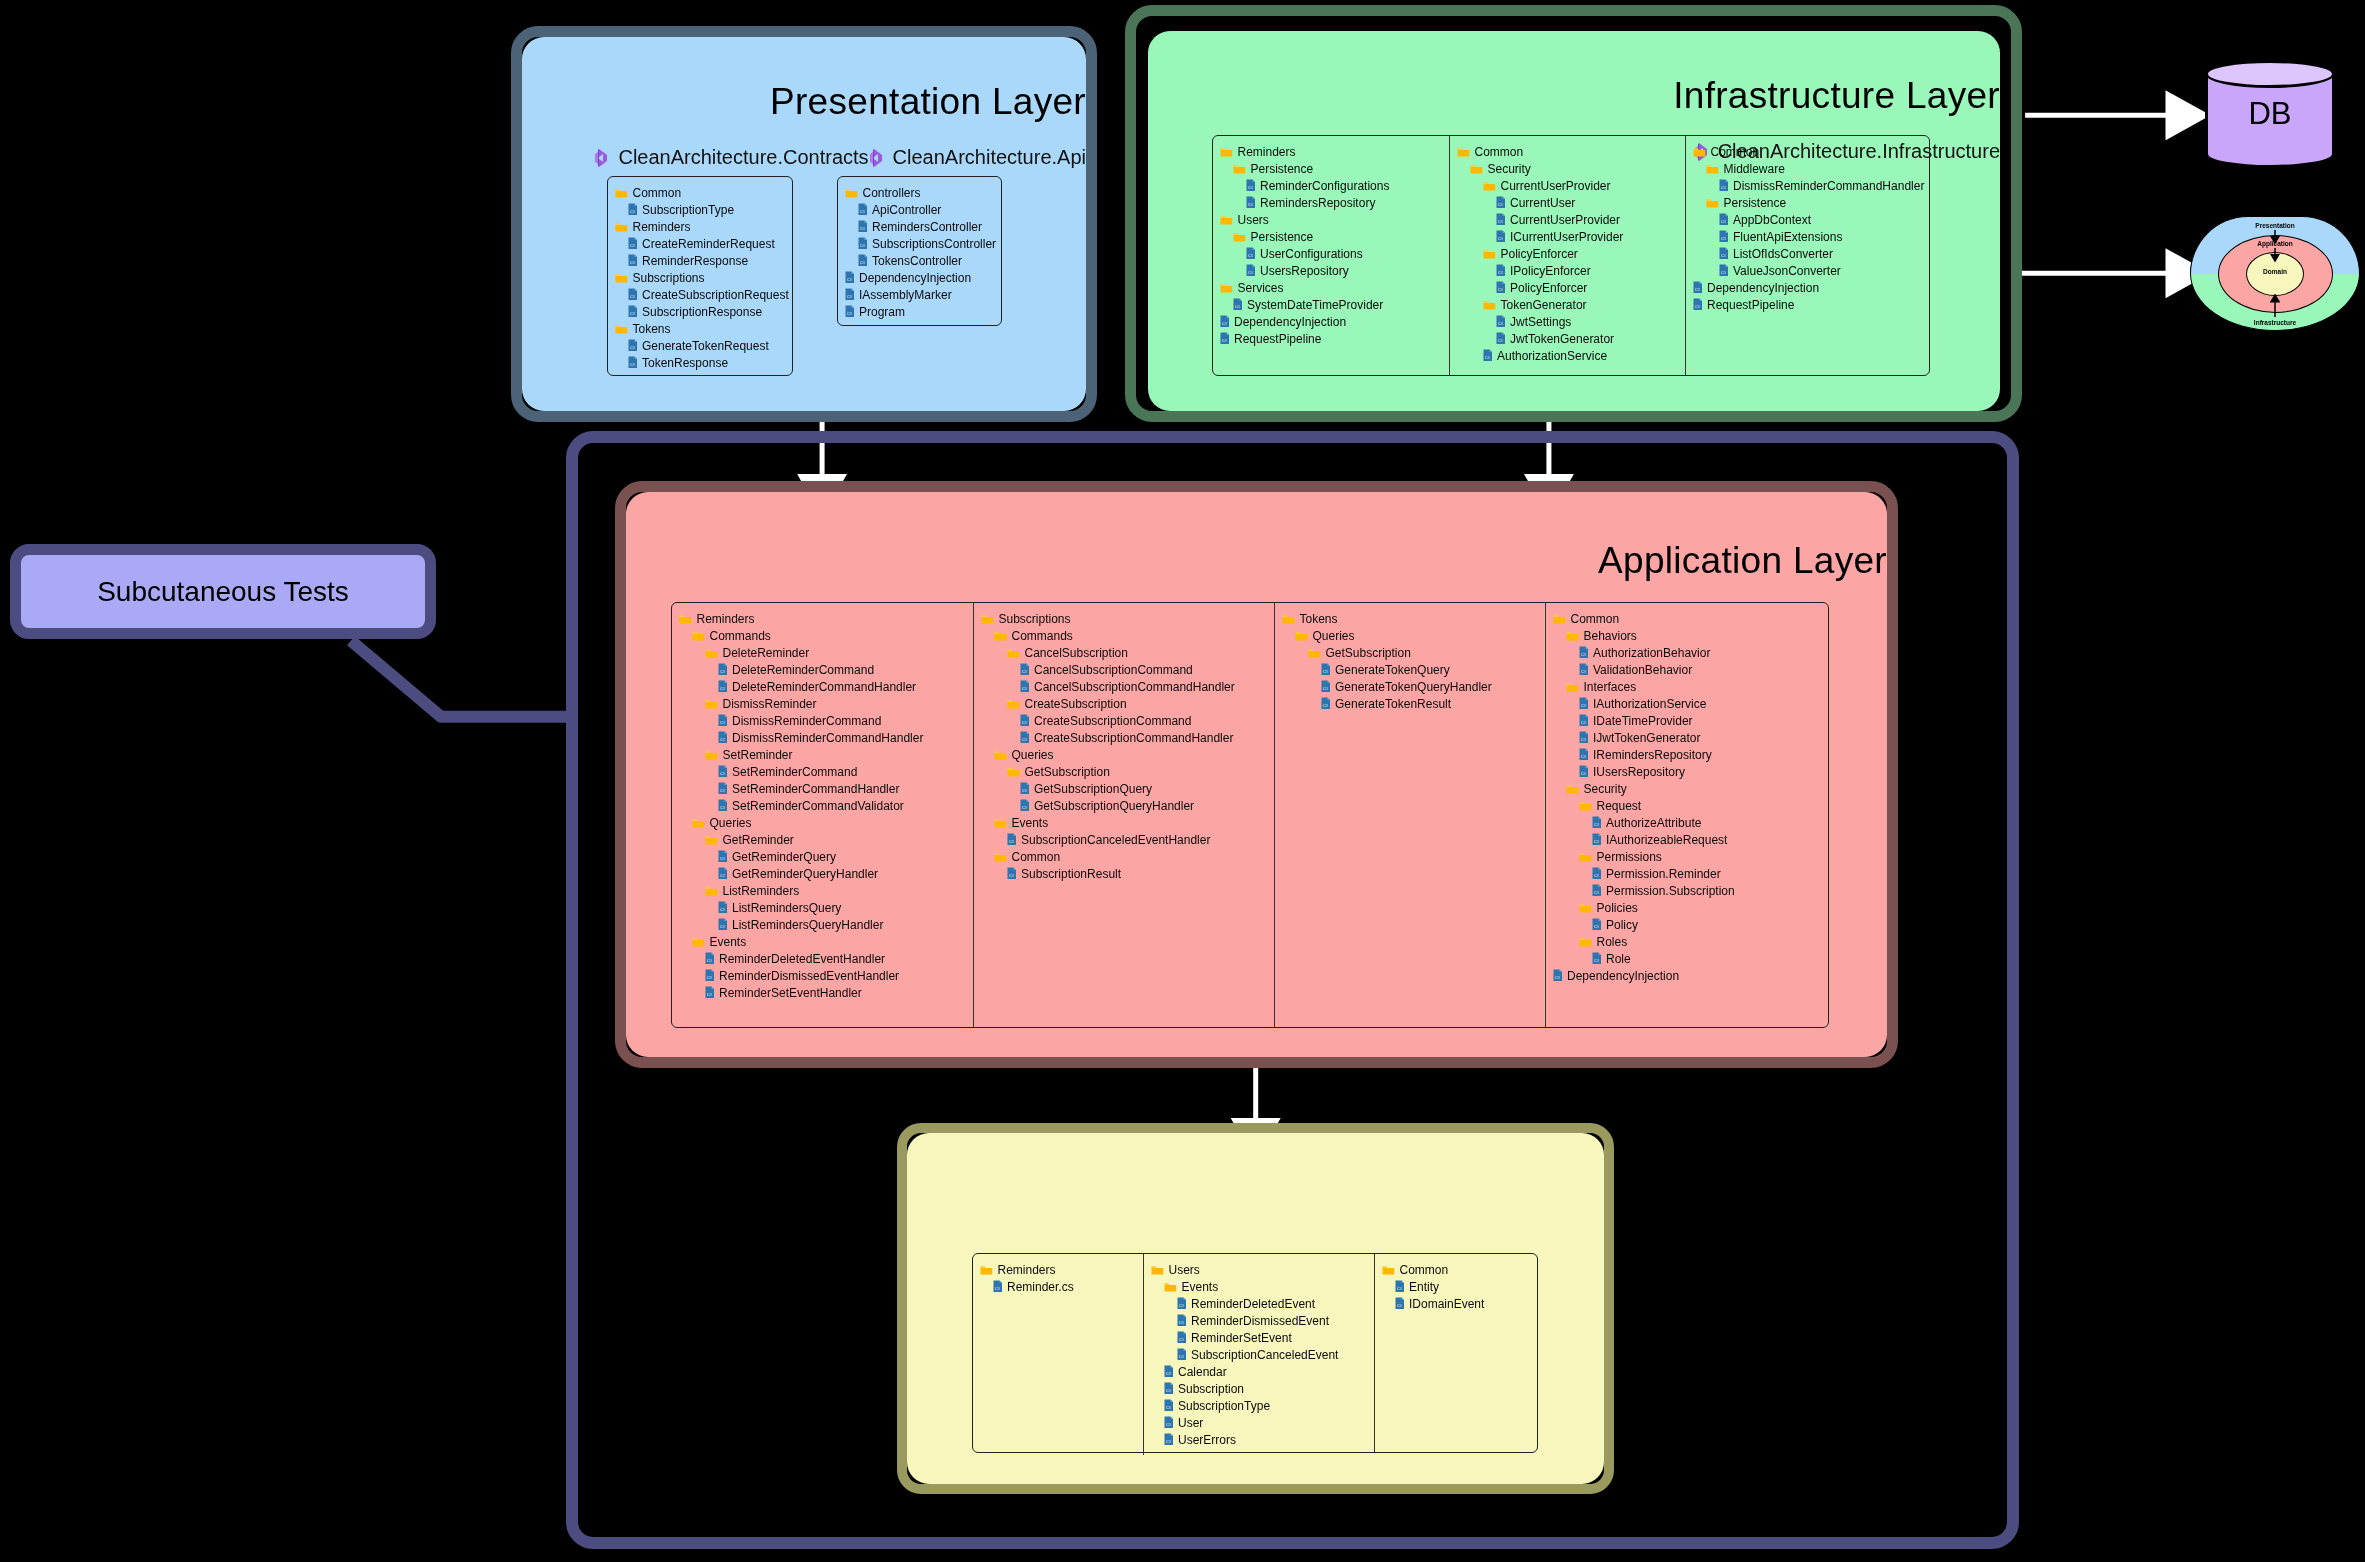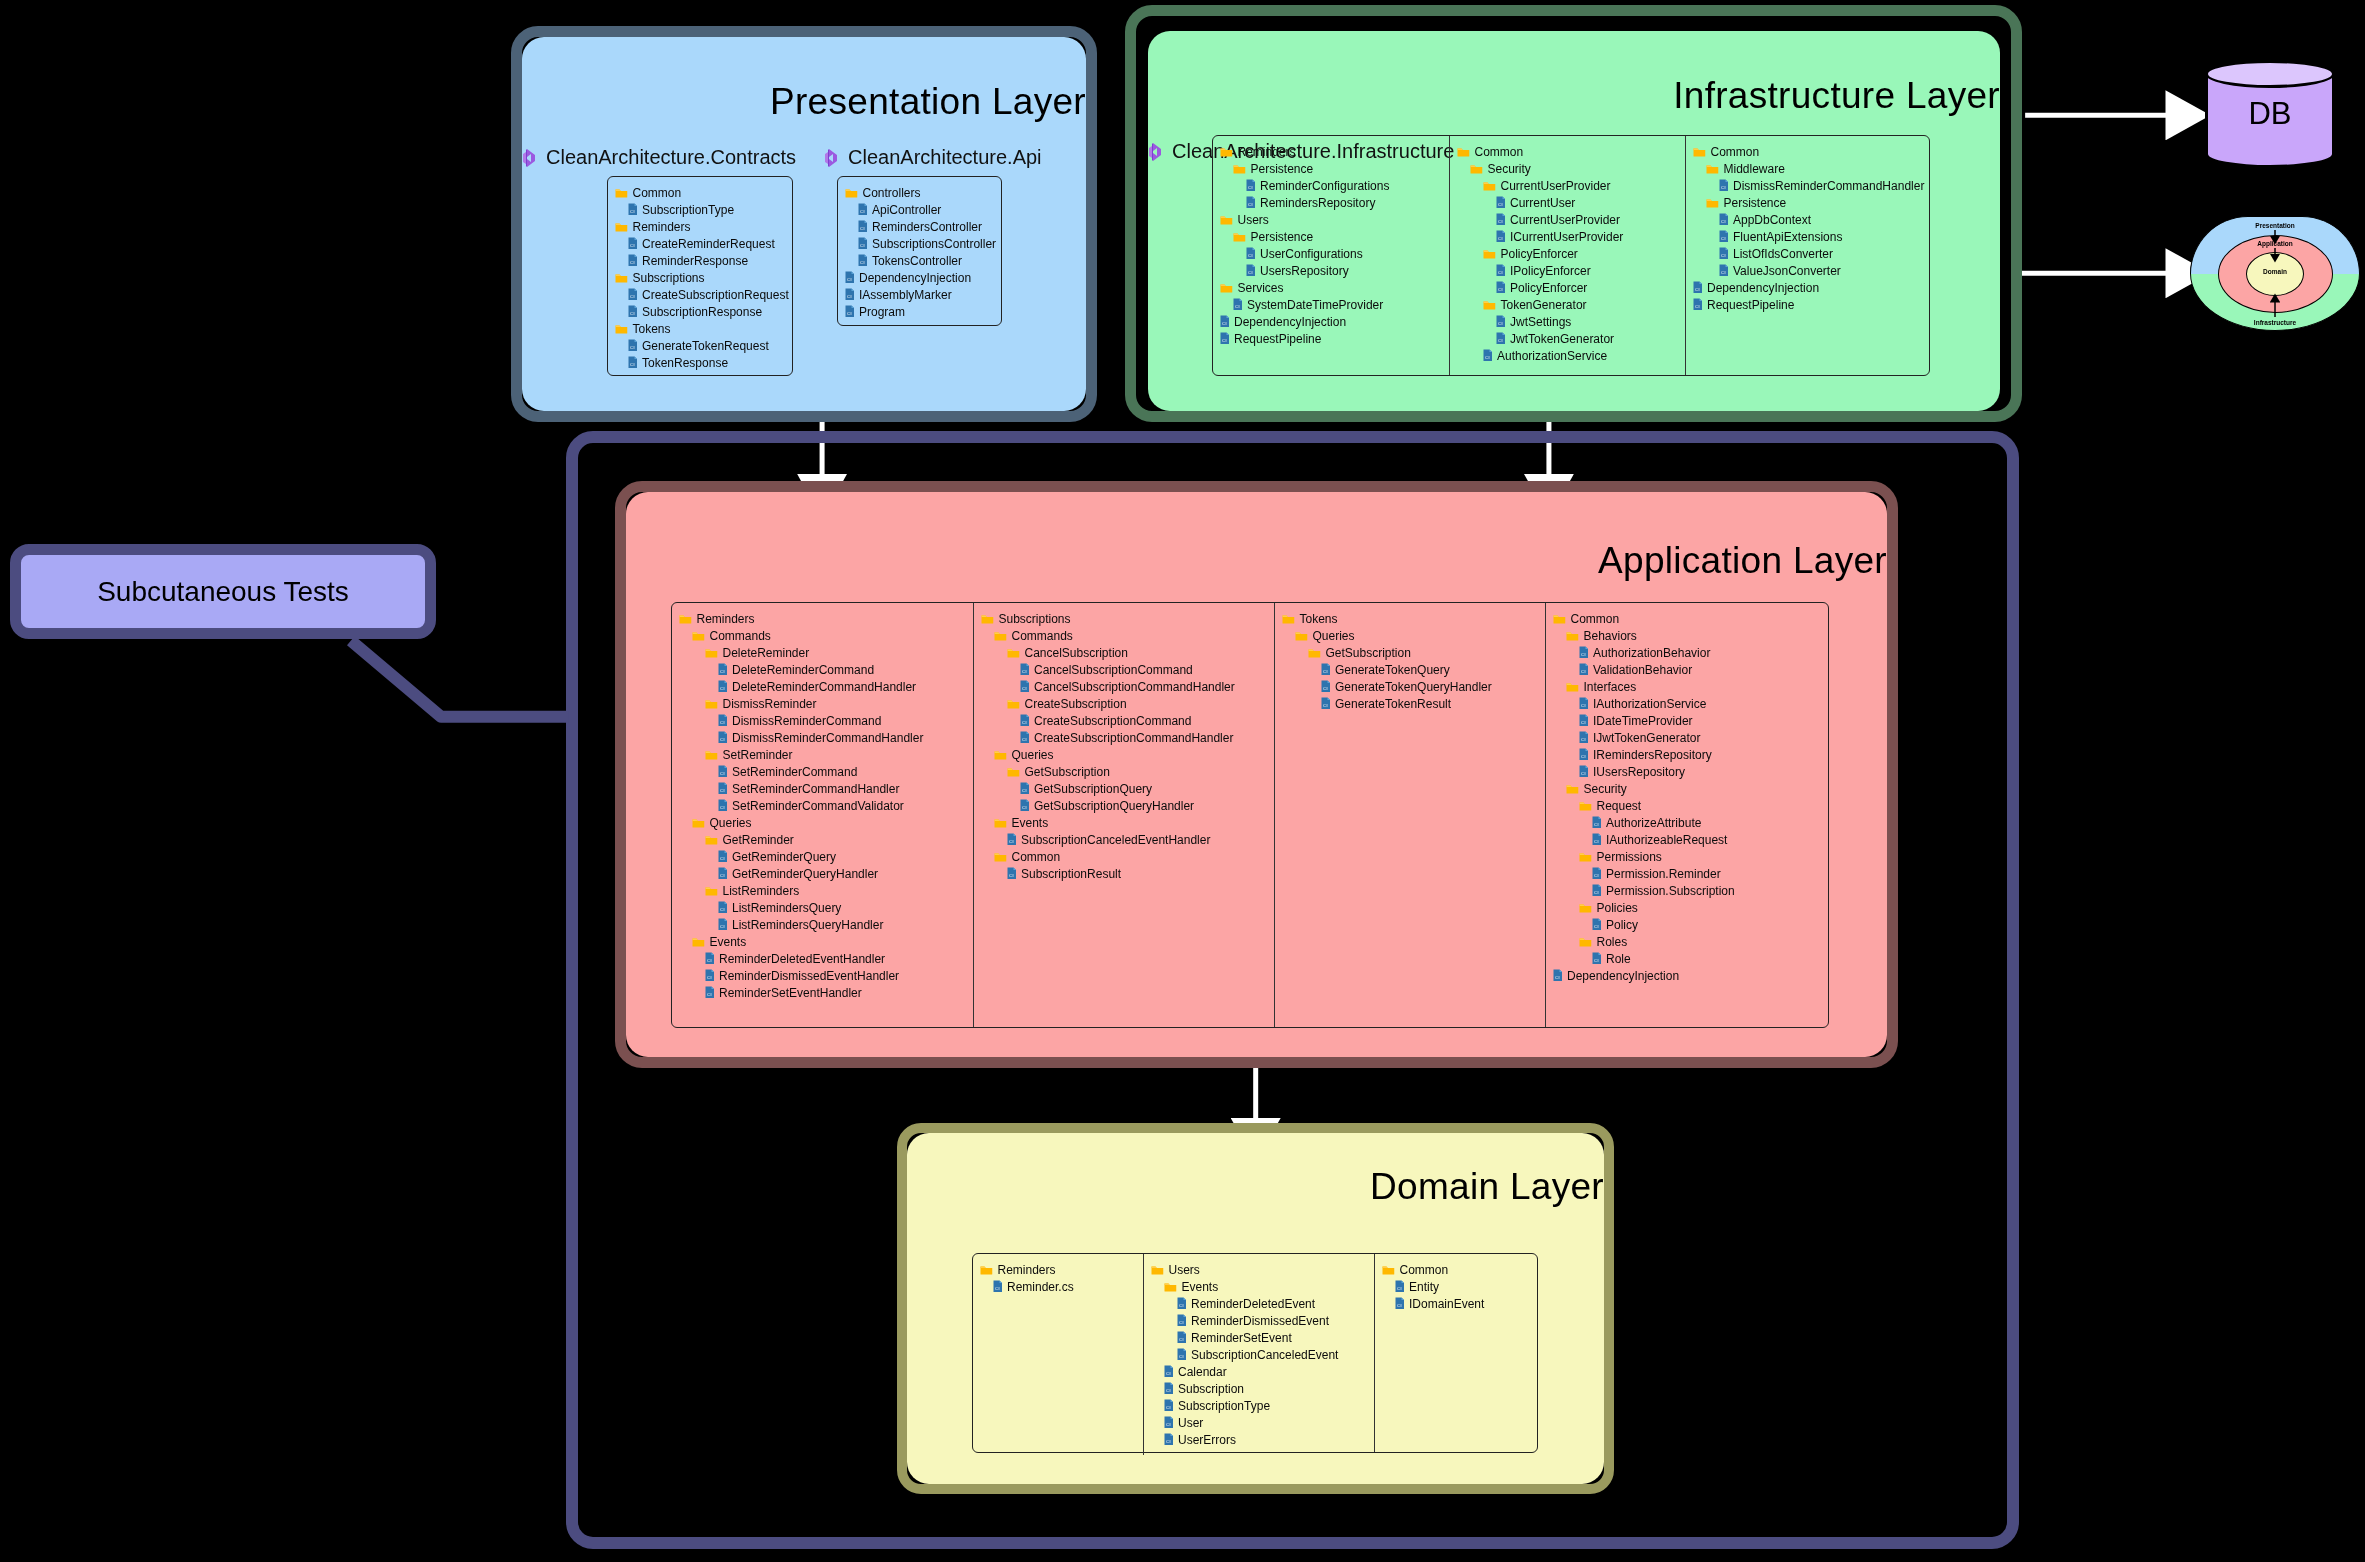--- a/index.html
+++ b/index.html
@@ -10,8 +10,8 @@
   .layerbox{position:absolute;border-radius:22px;box-sizing:border-box;}
   .layer-title{position:absolute;left:0;right:0;text-align:right;color:#000;
                 font-size:37px;font-weight:400;letter-spacing:0.3px;}
-  .proj-row{position:absolute;left:0;right:0;display:flex;justify-content:flex-start;
-            align-items:center;gap:28px;}
+  .proj-row{position:absolute;left:0;right:0;display:flex;justify-content:flex-end;
+            align-items:center;}
   .proj{display:flex;align-items:center;gap:7px;font-size:20px;color:#111;white-space:nowrap;}
 
   

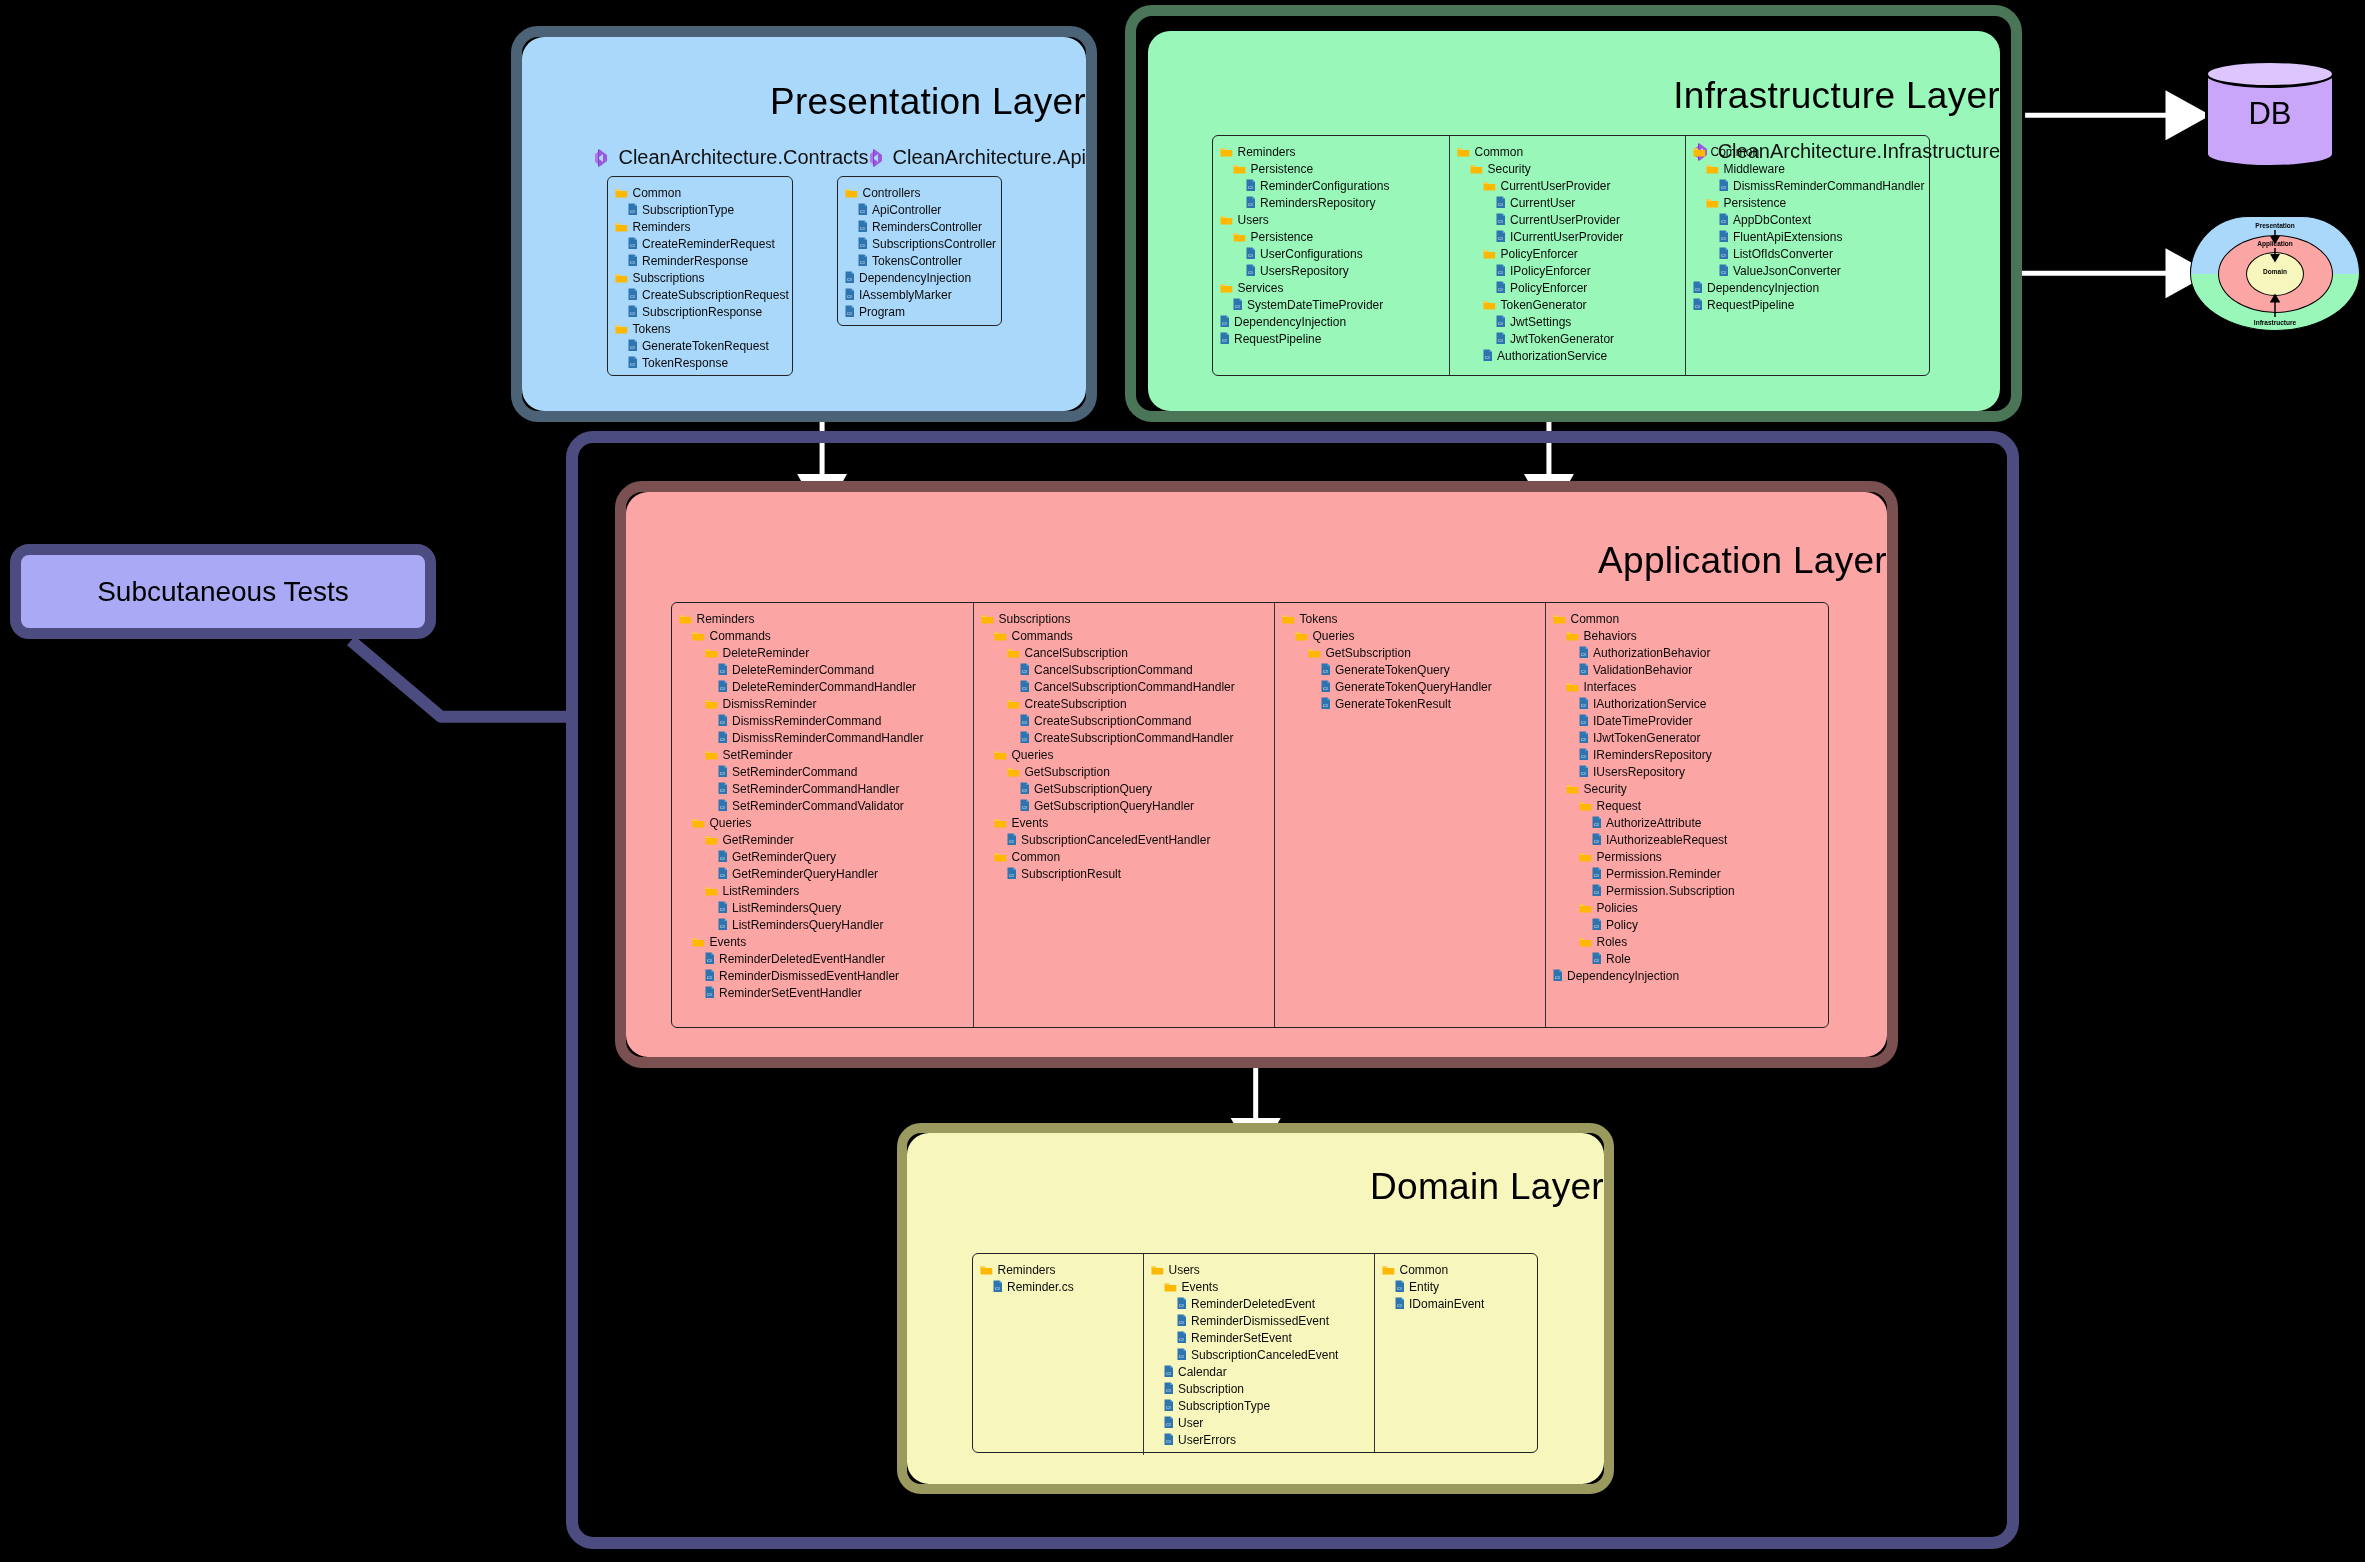--- a/index.html
+++ b/index.html
@@ -1342,7 +1342,6 @@
 
   <div id="dom-wrap" style="left:897px;top:1123px;width:717px;height:371px;"></div>
   <div class="layerbox" id="dom-box" style="left:907px;top:1133px;width:697px;height:351px;background:#f7f7bd;">
-    <div class="layer-title" style="top:33px;">Domain Layer</div>
     <div class="panel" id="dom-panel" style="left:65px;top:120px;width:566px;height:200px;">
         <div class="col" style="width: 170px; min-height: 100%;">
           <div class="node  i0">

